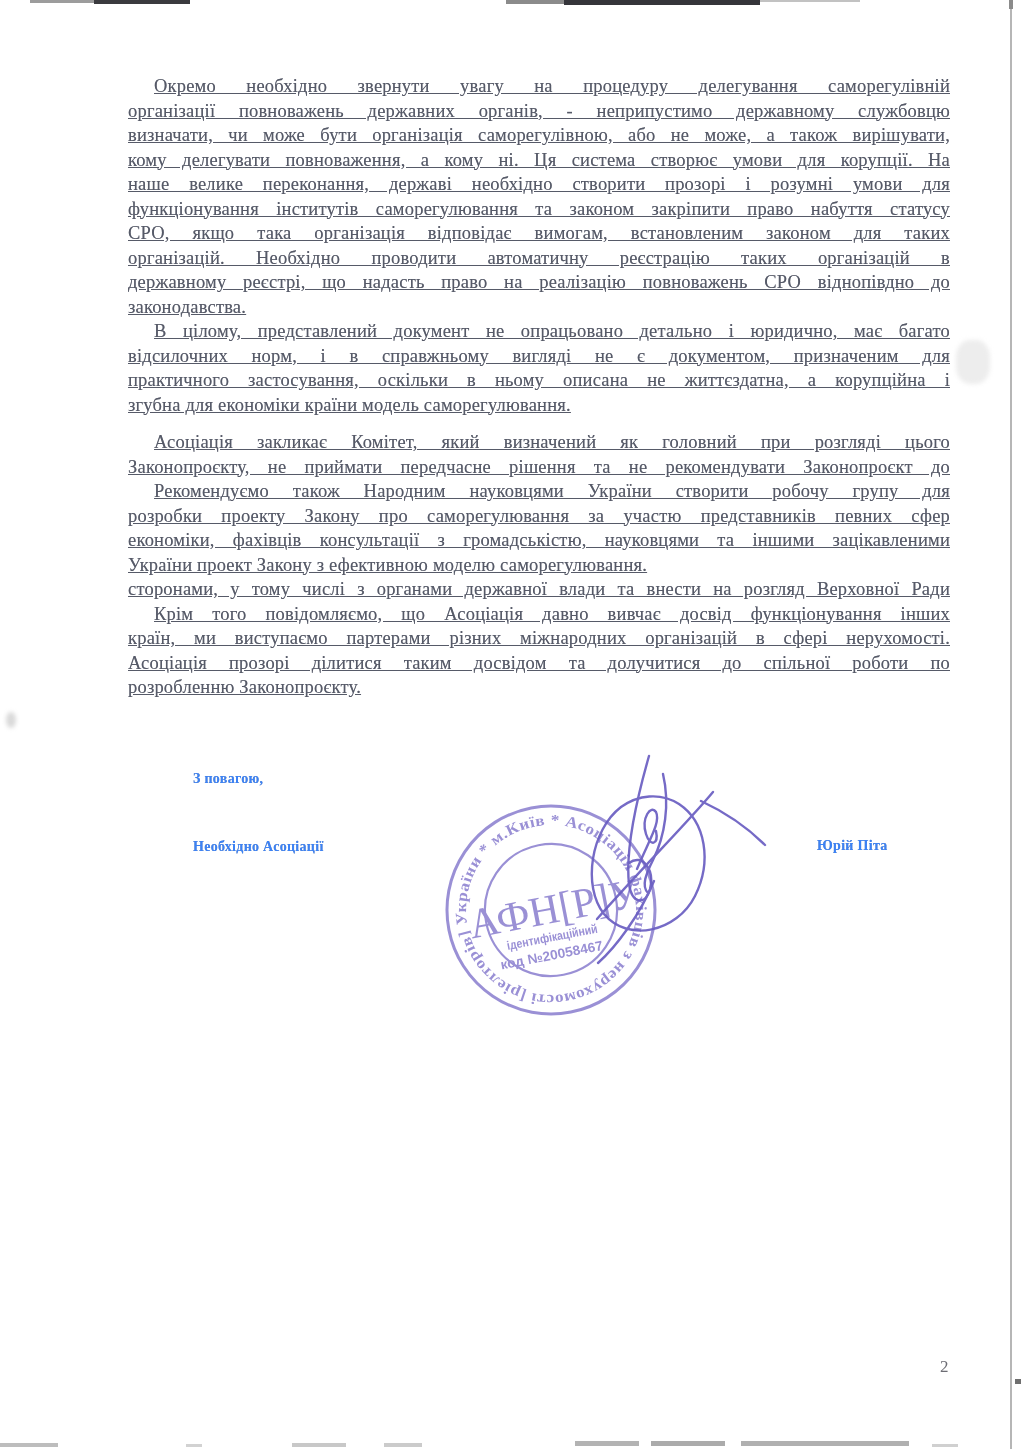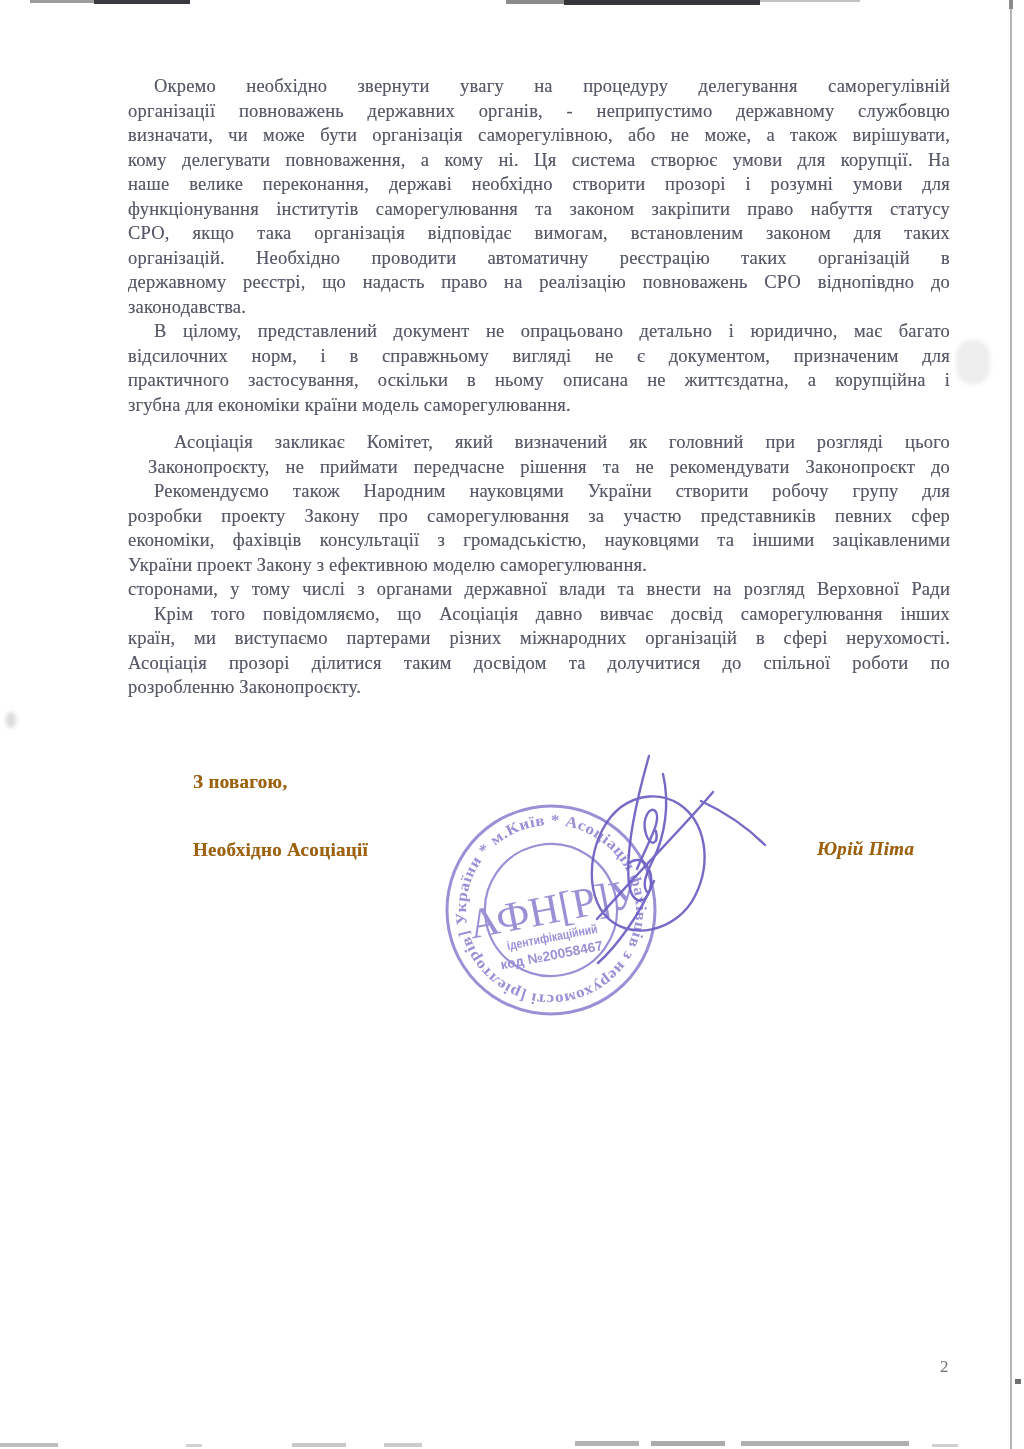--- a/index.html
+++ b/index.html
@@ -22,7 +22,7 @@
   .line{
     text-align:justify;
     text-align-last:justify;
-    height:24.5px;overflow:visible;
+    height:24.5px;overflow:visible;text-decoration:underline;
   }
   .line.first{text-indent:26px;}
   .line.last{text-align-last:left;}

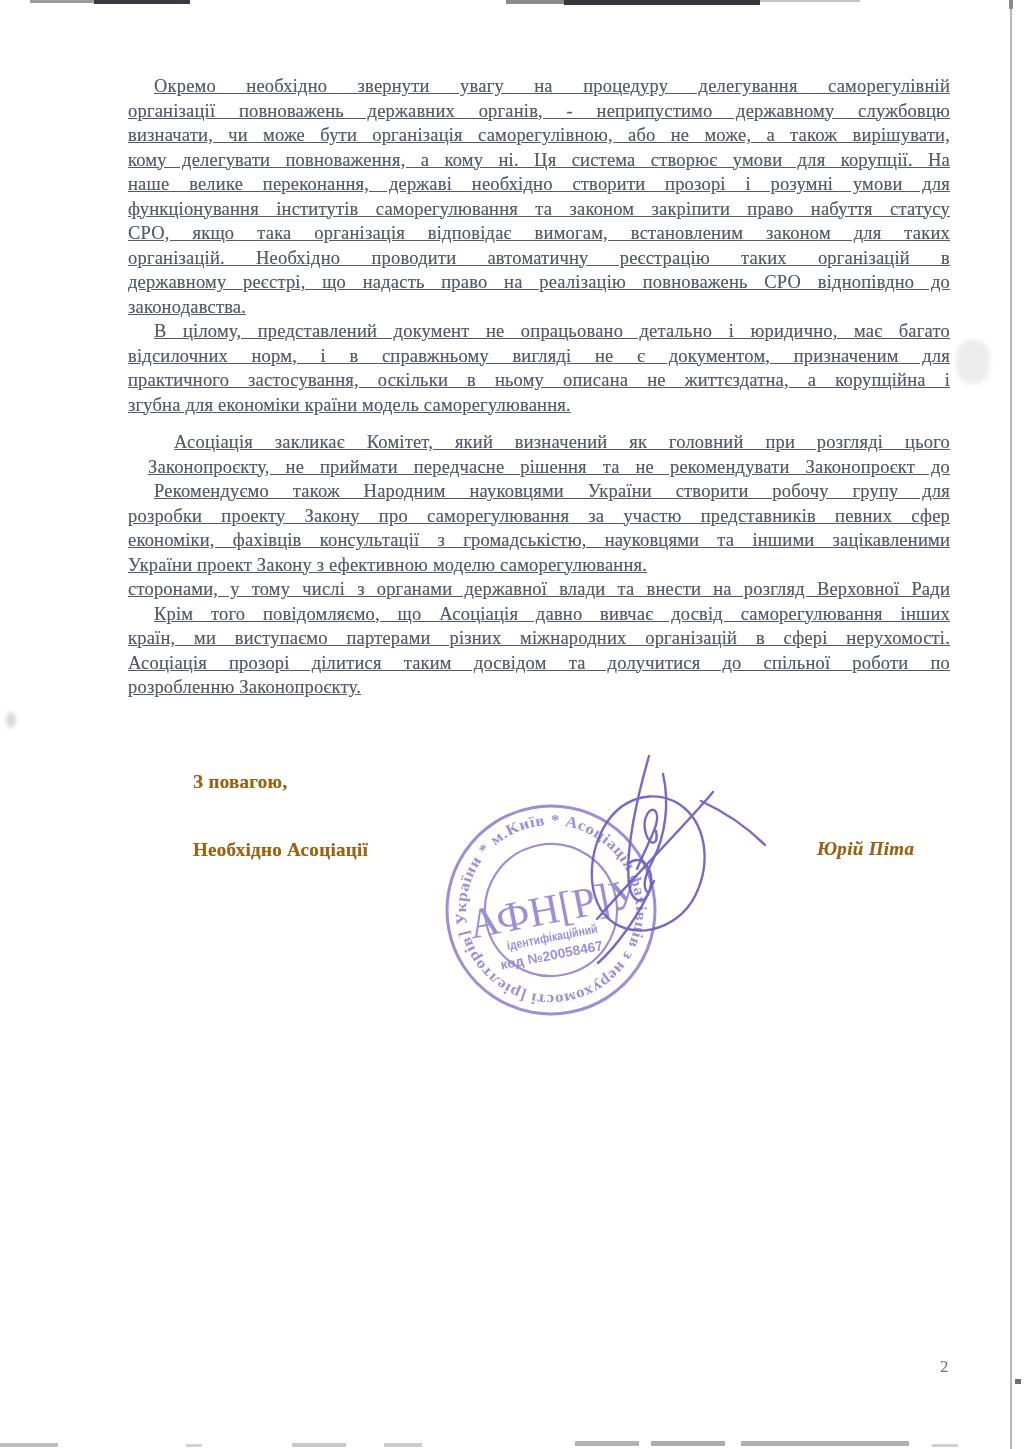--- a/index.html
+++ b/index.html
@@ -18,7 +18,7 @@
     text-shadow:0 0 .5px rgba(86,90,104,.55);
   }
   .para{margin:0;}
-  .para.gap-before{margin-top:13px;margin-left:20px;}
+  .para.gap-before{margin-top:13px;}
   .line{
     text-align:justify;
     text-align-last:justify;

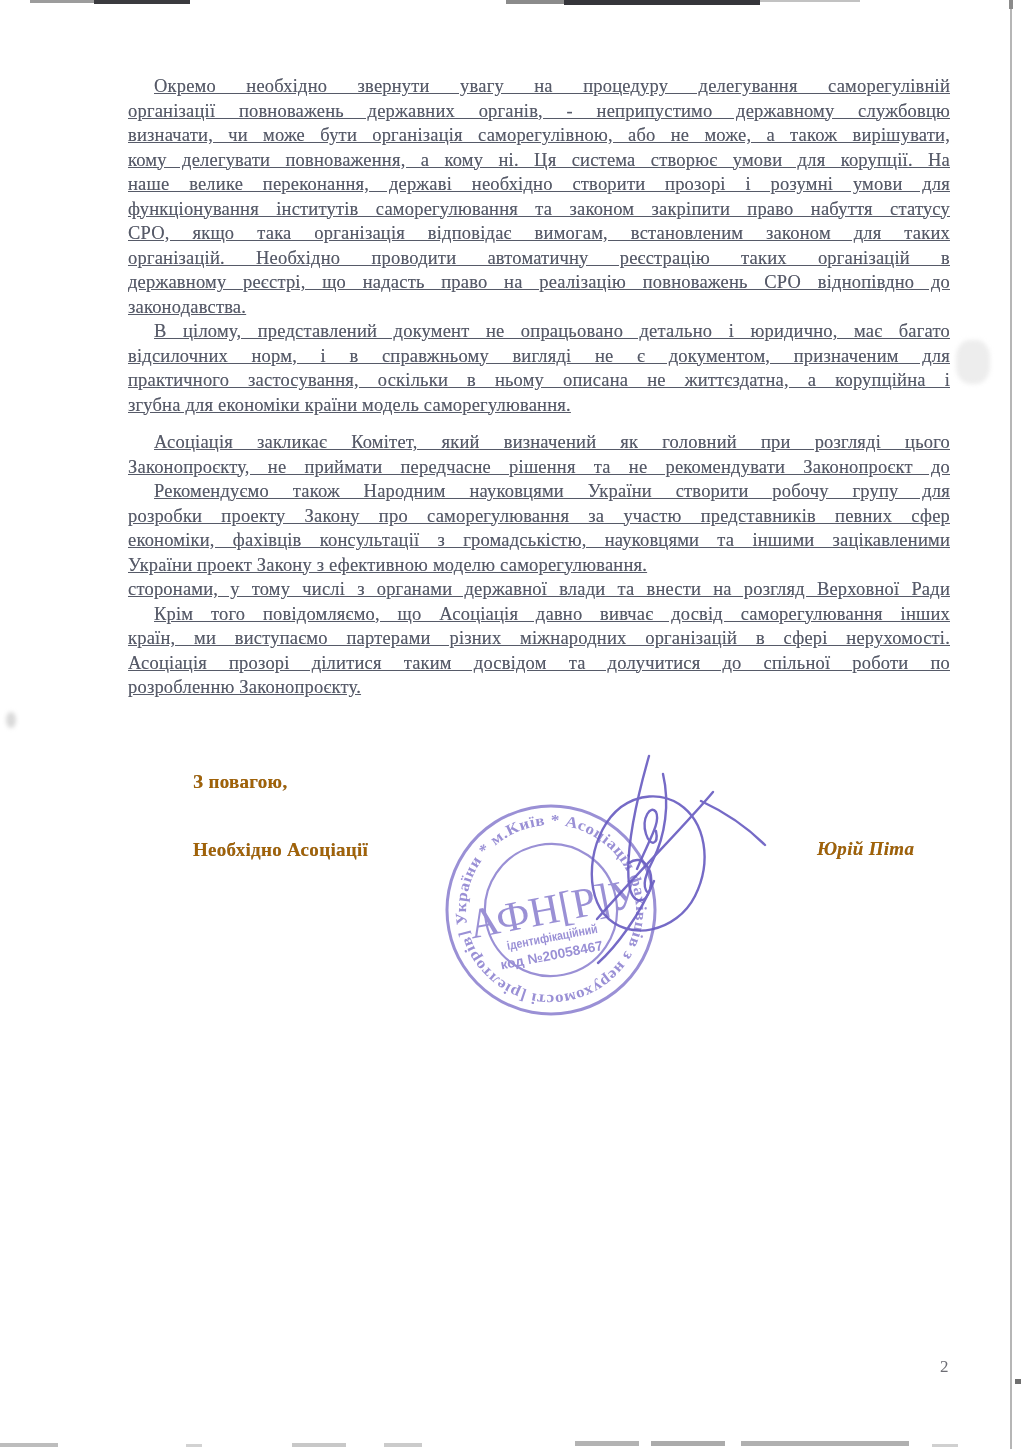--- a/index.html
+++ b/index.html
@@ -104,7 +104,7 @@
       <div class="line">сторонами, у тому числі з органами державної влади та внести на розгляд Верховної Ради</div>
     </div>
     <div class="para">
-      <div class="line first">Крім того повідомляємо, що Асоціація давно вивчає досвід саморегулювання інших</div>
+      <div class="line first">Крім того повідомляємо, що Асоціація давно вивчає досвід функціонування інших</div>
       <div class="line">країн, ми виступаємо партерами різних міжнародних організацій в сфері нерухомості.</div>
       <div class="line">Асоціація прозорі ділитися таким досвідом та долучитися до спільної роботи по</div>
       <div class="line last">розробленню Законопроєкту.</div>

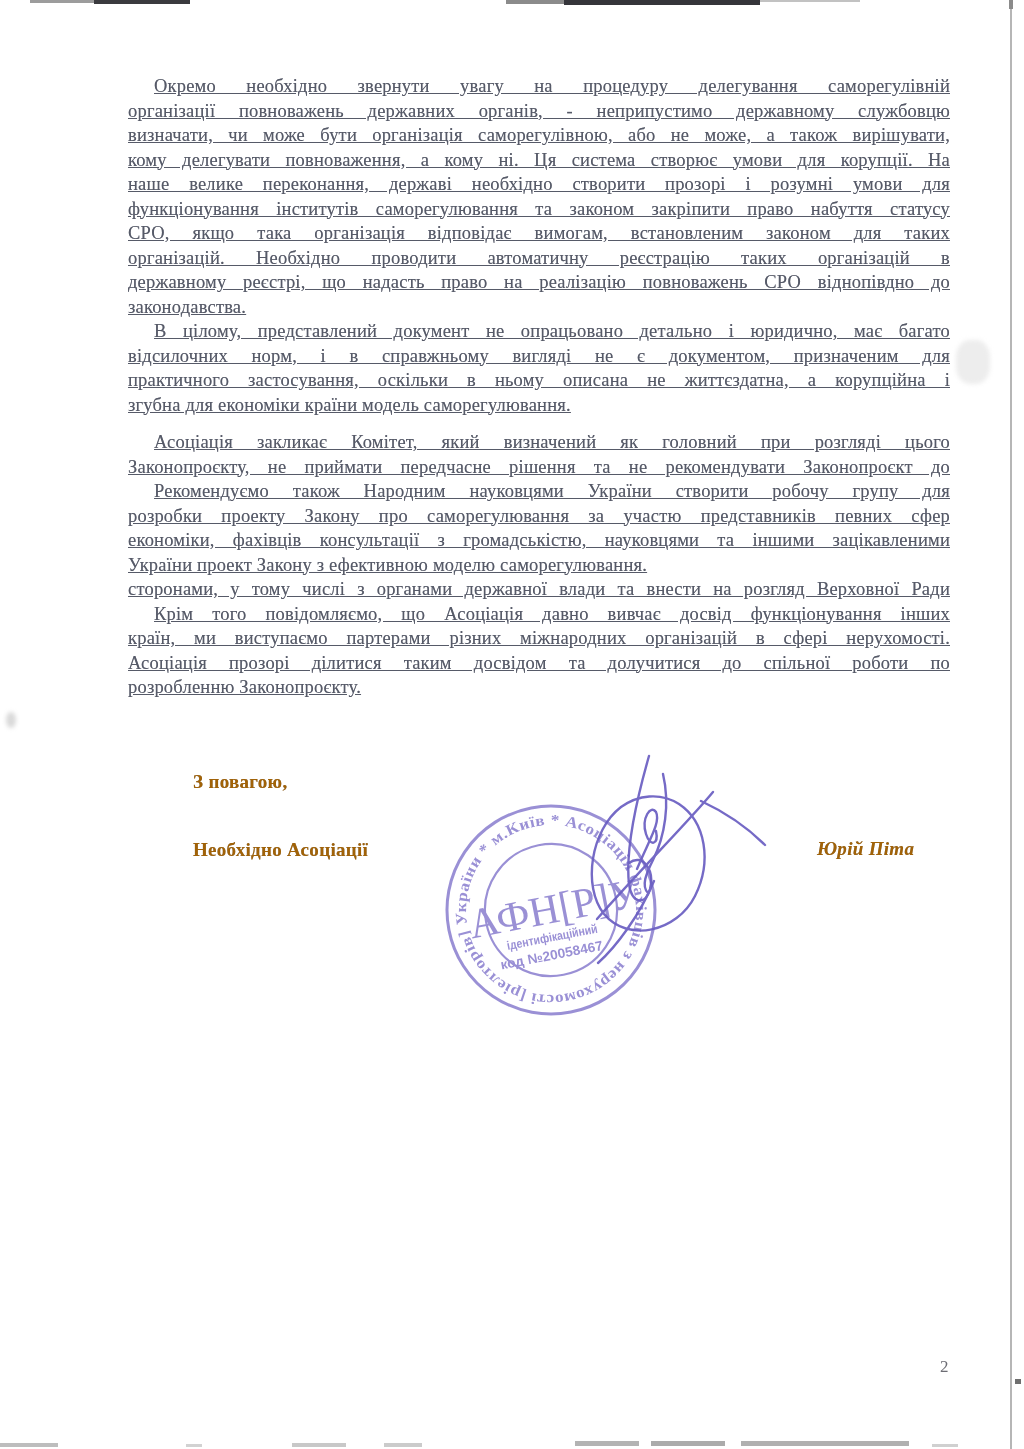--- a/index.html
+++ b/index.html
@@ -29,8 +29,8 @@
   
   .closing,.signer-title,.signer-name{
     position:absolute;
-    font-weight:bold;color:#a16207;
-    font-size:19px;letter-spacing:.3px;
+    font-weight:bold;color:#3b82f6;
+    font-size:14px;letter-spacing:.3px;
     text-shadow:0 0 .5px rgba(79,82,94,.55);
   }
   .closing{left:193px;top:771px;}

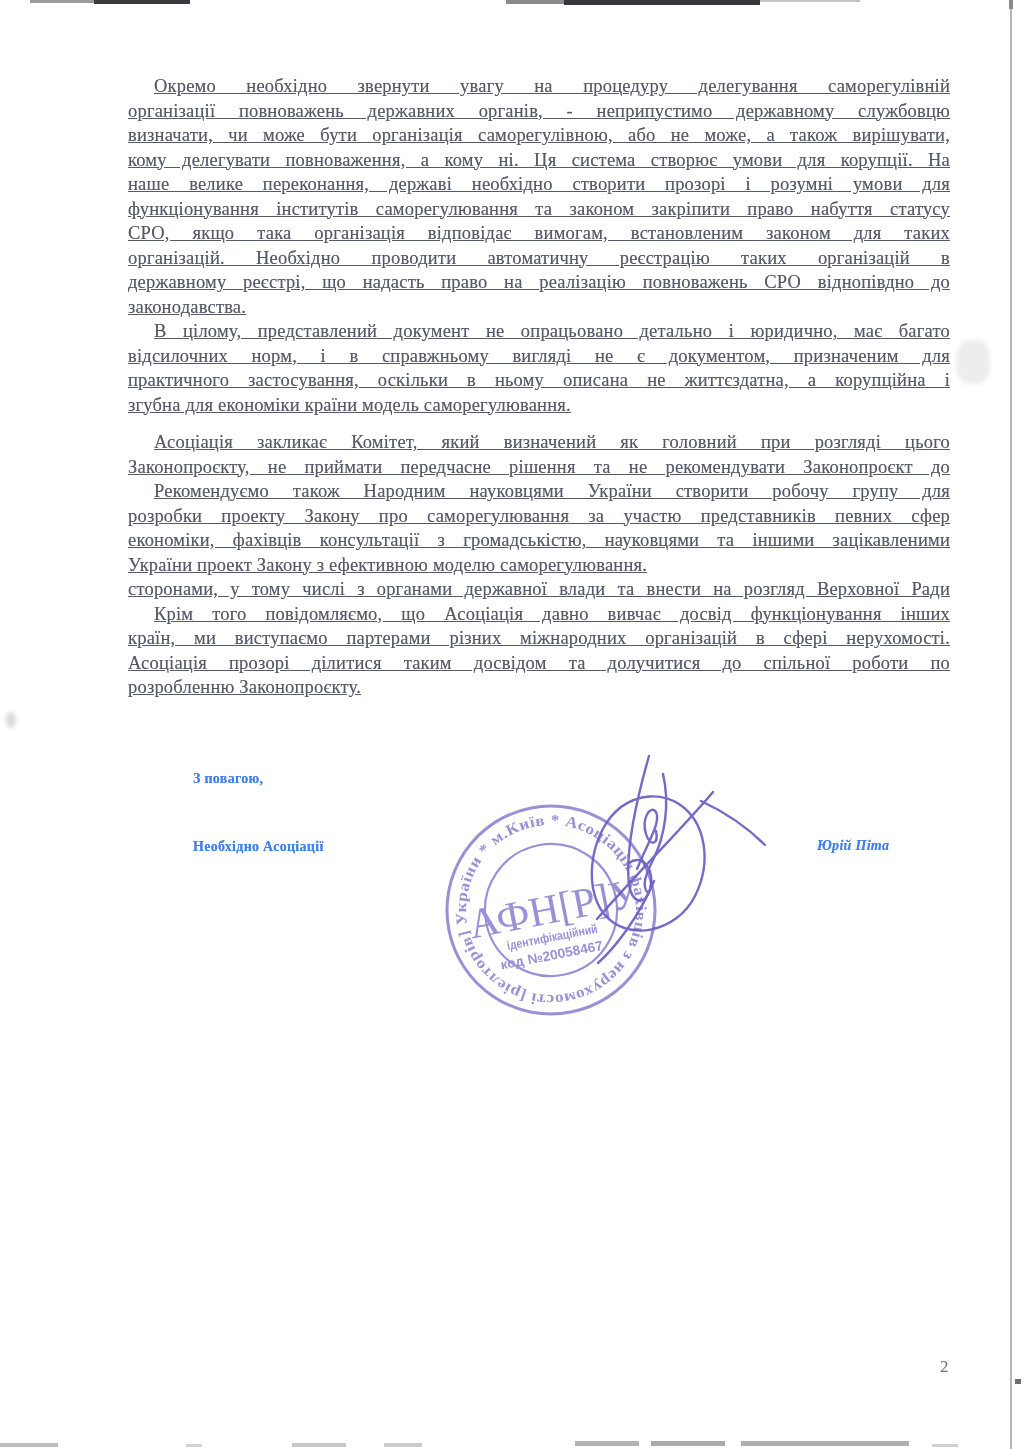--- a/index.html
+++ b/index.html
@@ -35,7 +35,7 @@
   }
   .closing{left:193px;top:771px;}
   .signer-title{left:193px;top:839px;}
-  .signer-name{left:817px;top:838px;font-style:italic;}
+  .signer-name{left:817px;top:838px;}
   .page-number{
     position:absolute;left:940px;top:1357px;
     font-size:17px;color:#6d6d74;

